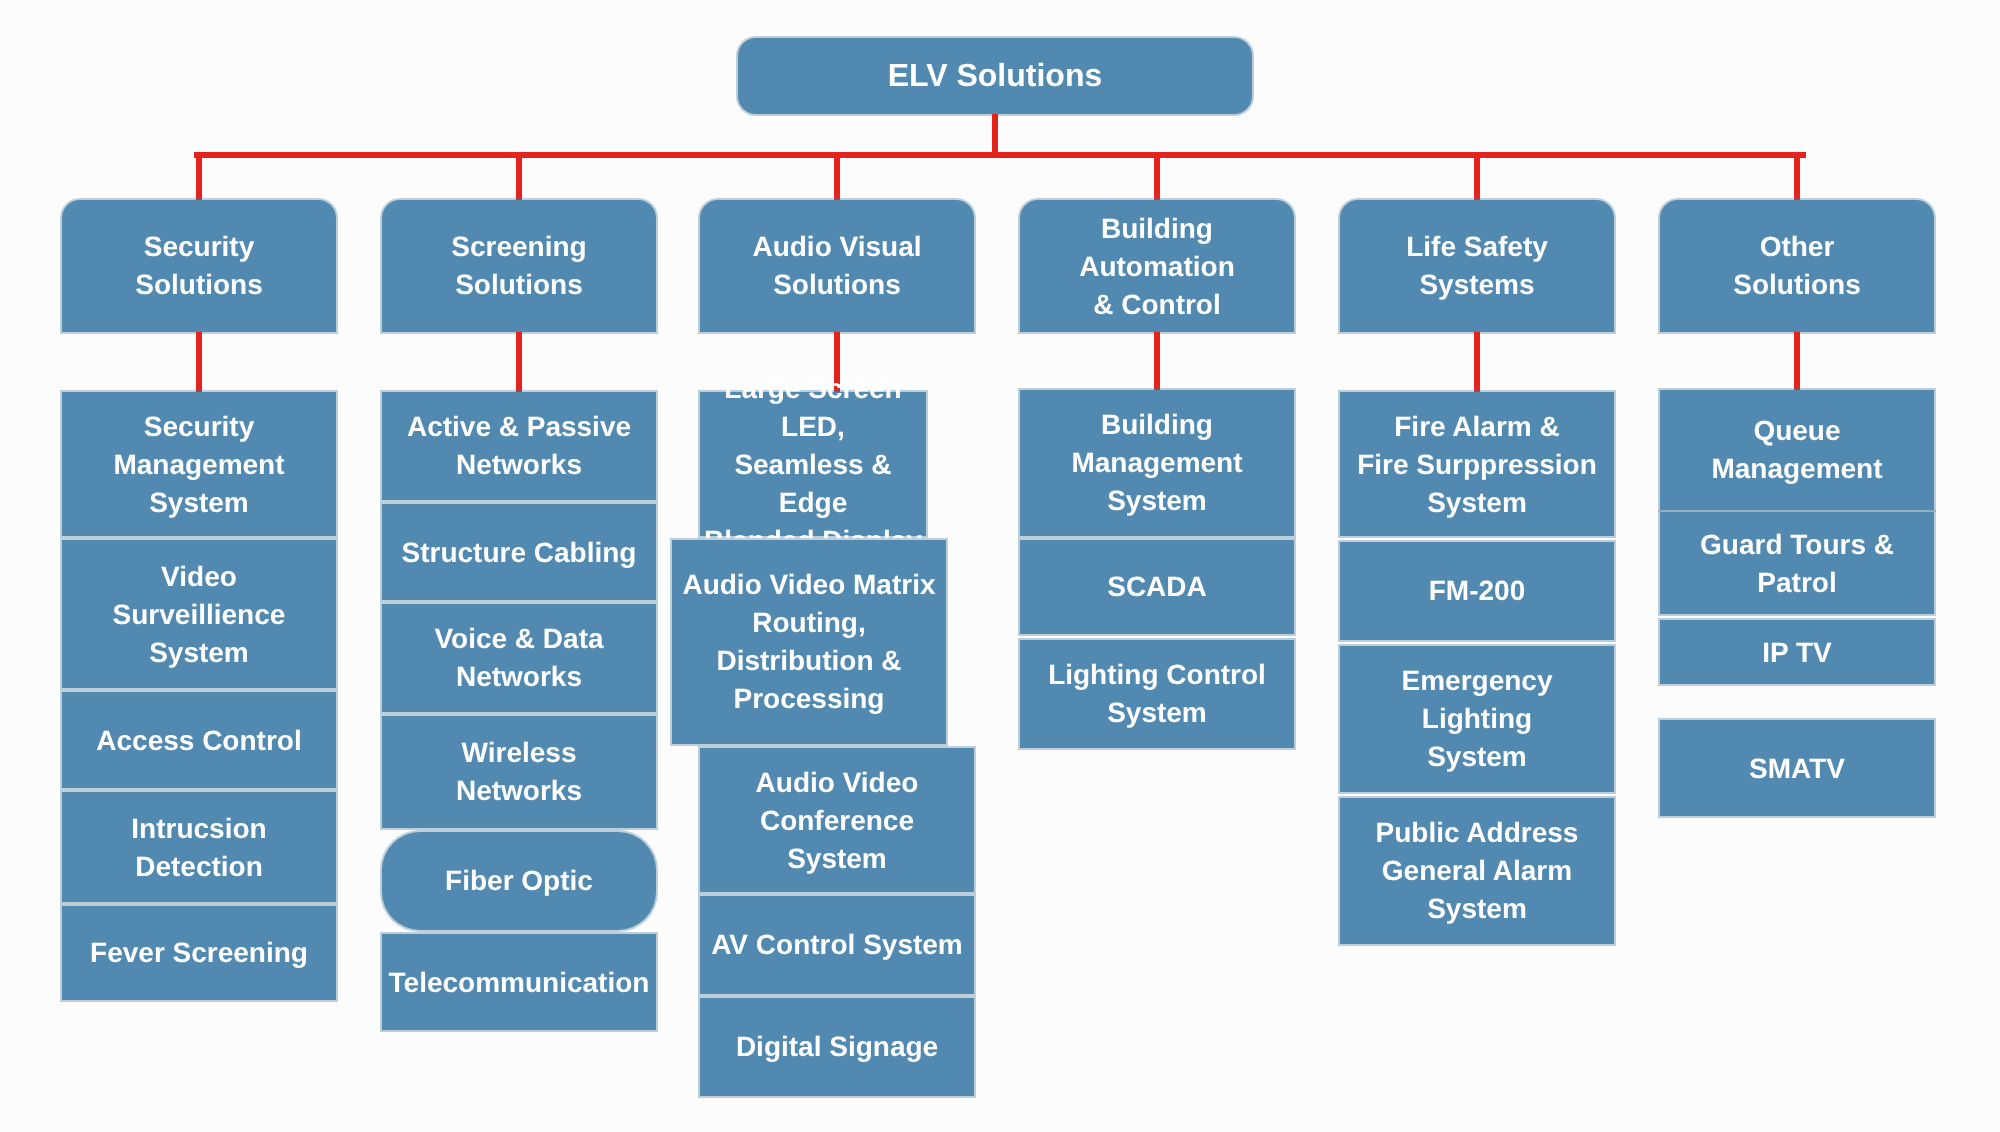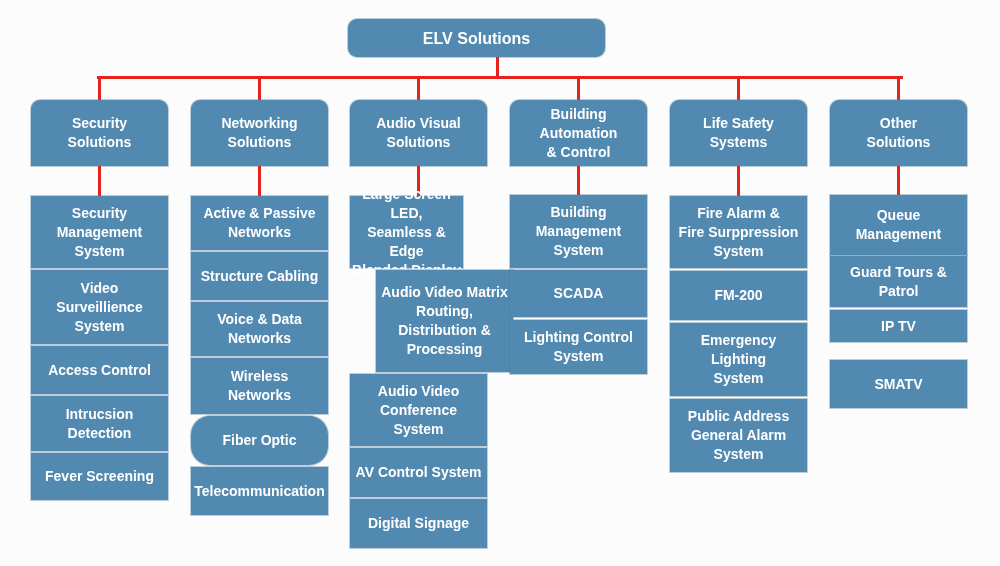--- a/index.html
+++ b/index.html
@@ -30,7 +30,7 @@
 <body>
 
 <div id="chart">
-  <div class="box root" style="left:348px; top:19px; width:257px; height:38px;">ELV Solutions</div>
+  <div class="box root" style="left:369px; top:19px; width:257px; height:38px;">ELV Solutions</div>
   <div class="line" style="left:496px; top:57px; width:3px; height:22px;"></div>
   <div class="line" style="left:97px; top:76px; width:806px; height:3px;"></div>
 <div class="line" style="left: 98px; top: 77px; width: 3px; height: 23px;"></div>

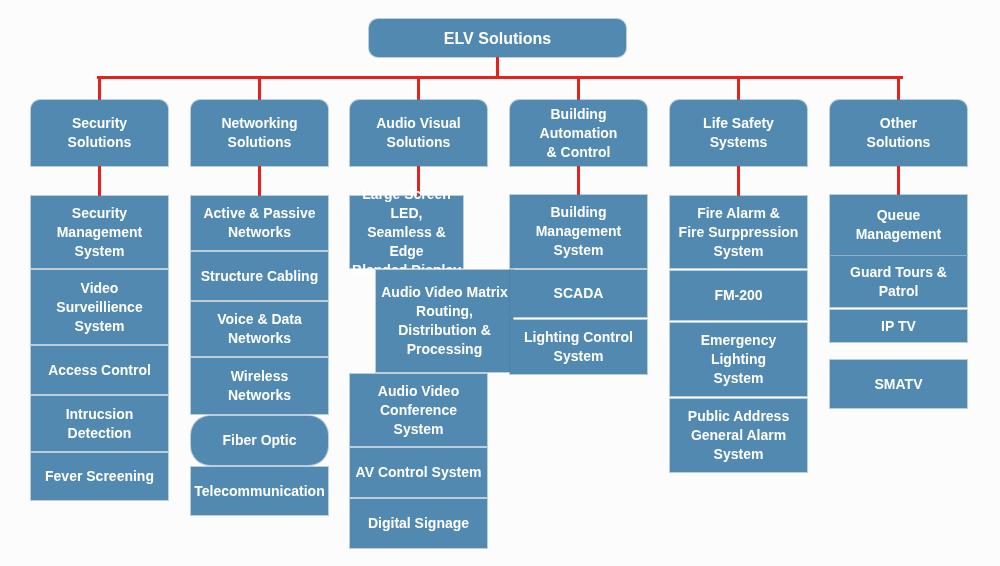--- a/index.html
+++ b/index.html
@@ -48,7 +48,7 @@
 Detection</div>
     <div class="box" style="left: 31px; top: 453px; width: 137px; height: 47px;">Fever Screening</div>
     <div class="line" style="left: 258px; top: 77px; width: 3px; height: 23px;"></div>
-    <div class="box cat" style="left: 191px; top: 100px; width: 137px; height: 66px;">Networking
+    <div class="box cat" style="left: 191px; top: 100px; width: 137px; height: 66px;">Screening
 Solutions</div>
     <div class="line" style="left: 258px; top: 166px; width: 3px; height: 30px;"></div>
     <div class="box" style="left: 191px; top: 196px; width: 137px; height: 54px;">Active &amp; Passive

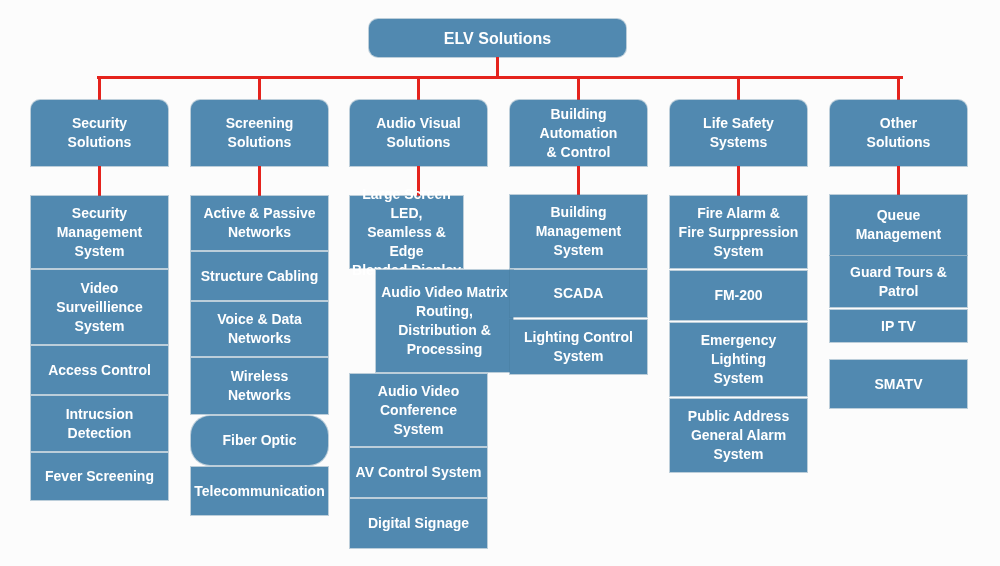--- a/index.html
+++ b/index.html
@@ -67,7 +67,7 @@
     <div class="box" style="left: 350px; top: 196px; width: 113px; height: 72px;">Large Screen LED,
 Seamless &amp; Edge
 Blended Display</div>
-    <div class="box" style="left: 336px; top: 270px; width: 137px; height: 102px; margin-left: 40px;">Audio Video Matrix
+    <div class="box" style="left: 336px; top: 270px; width: 137px; height: 102px;">Audio Video Matrix
 Routing,
 Distribution &amp;
 Processing</div>

